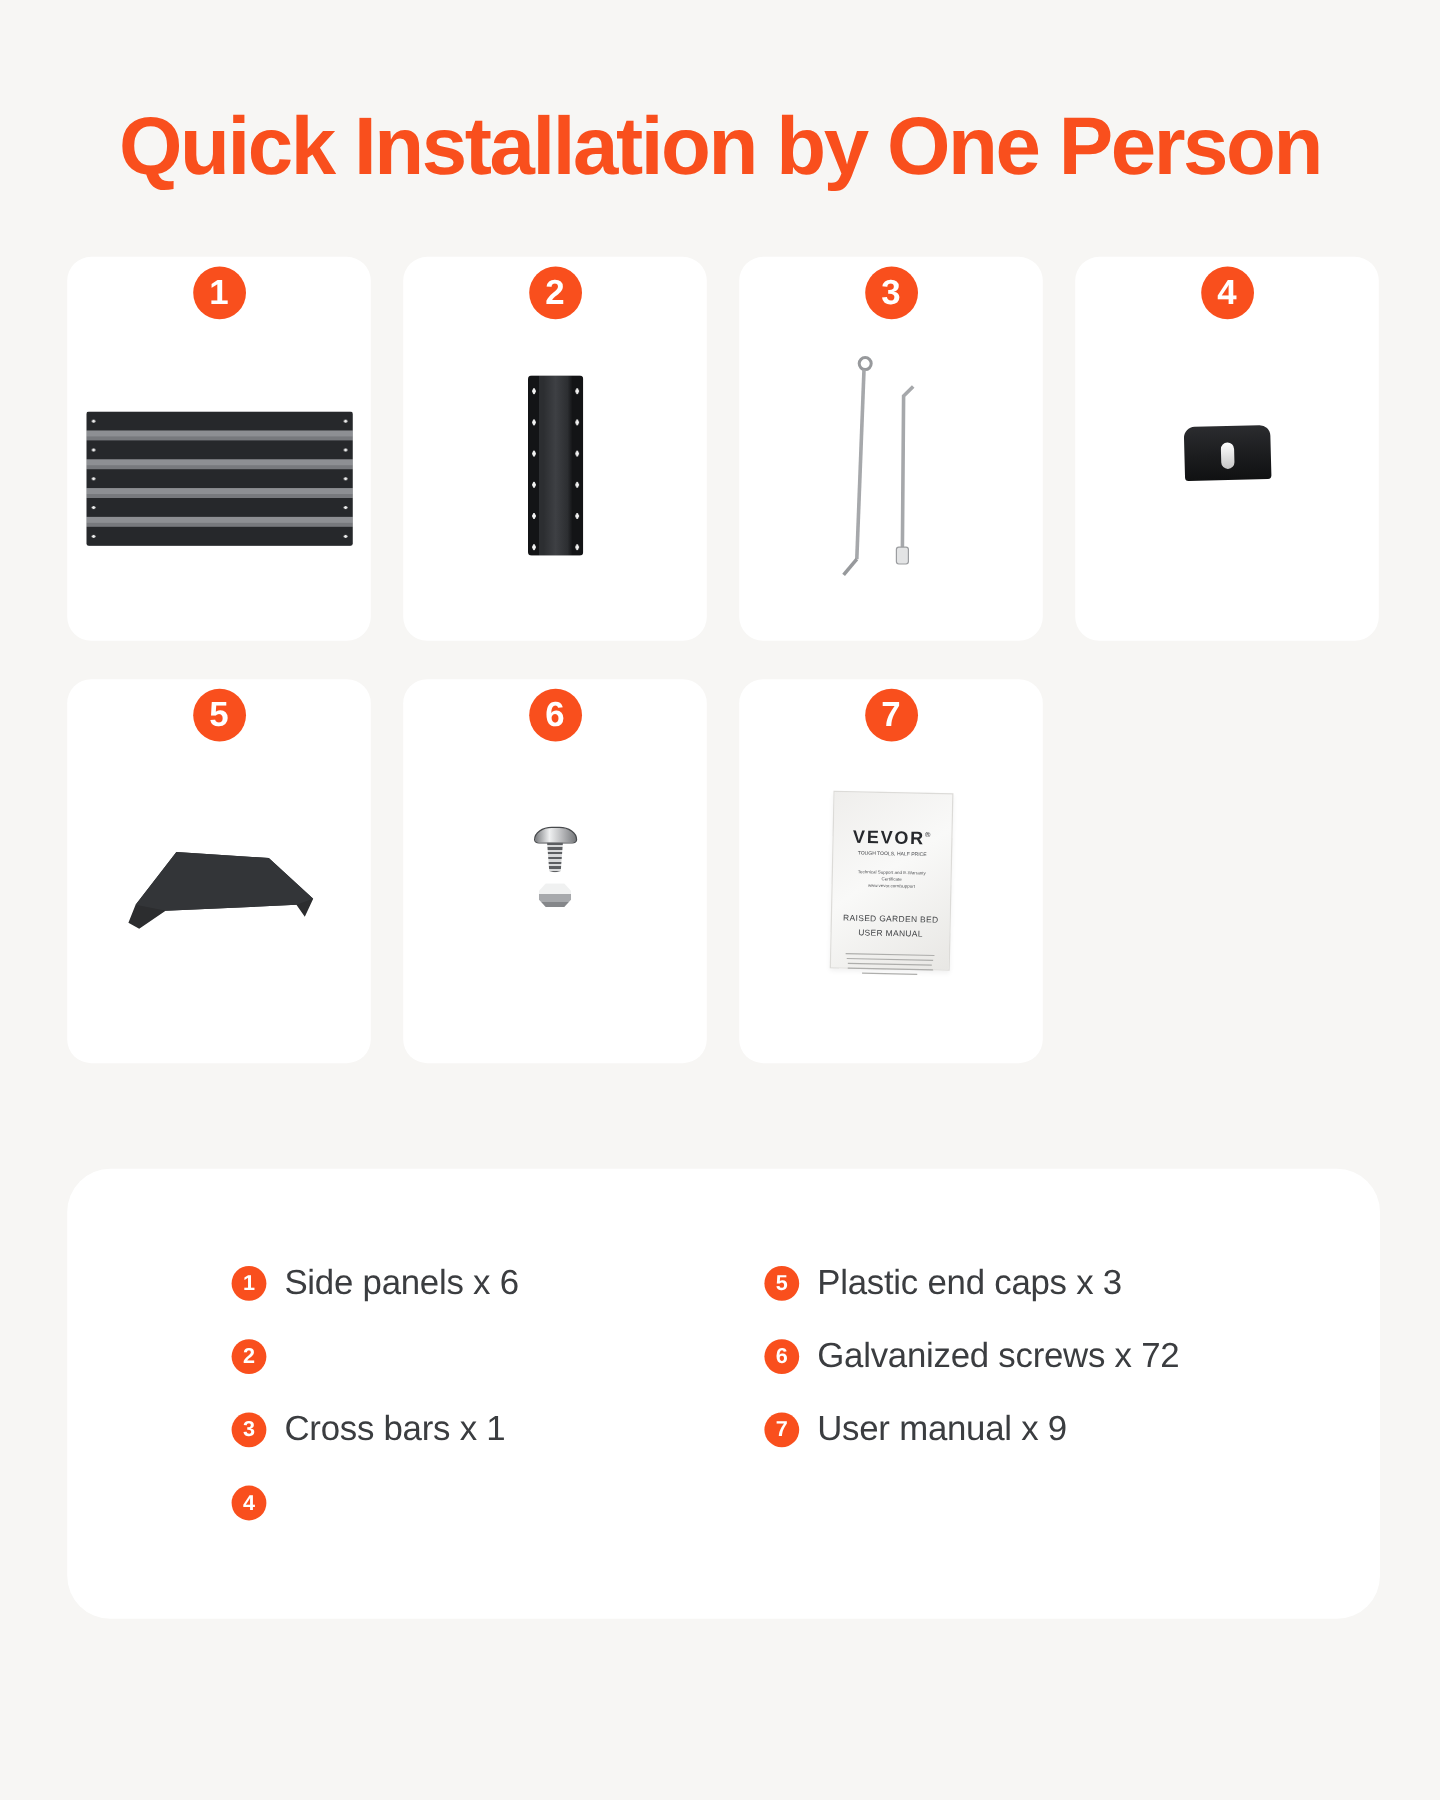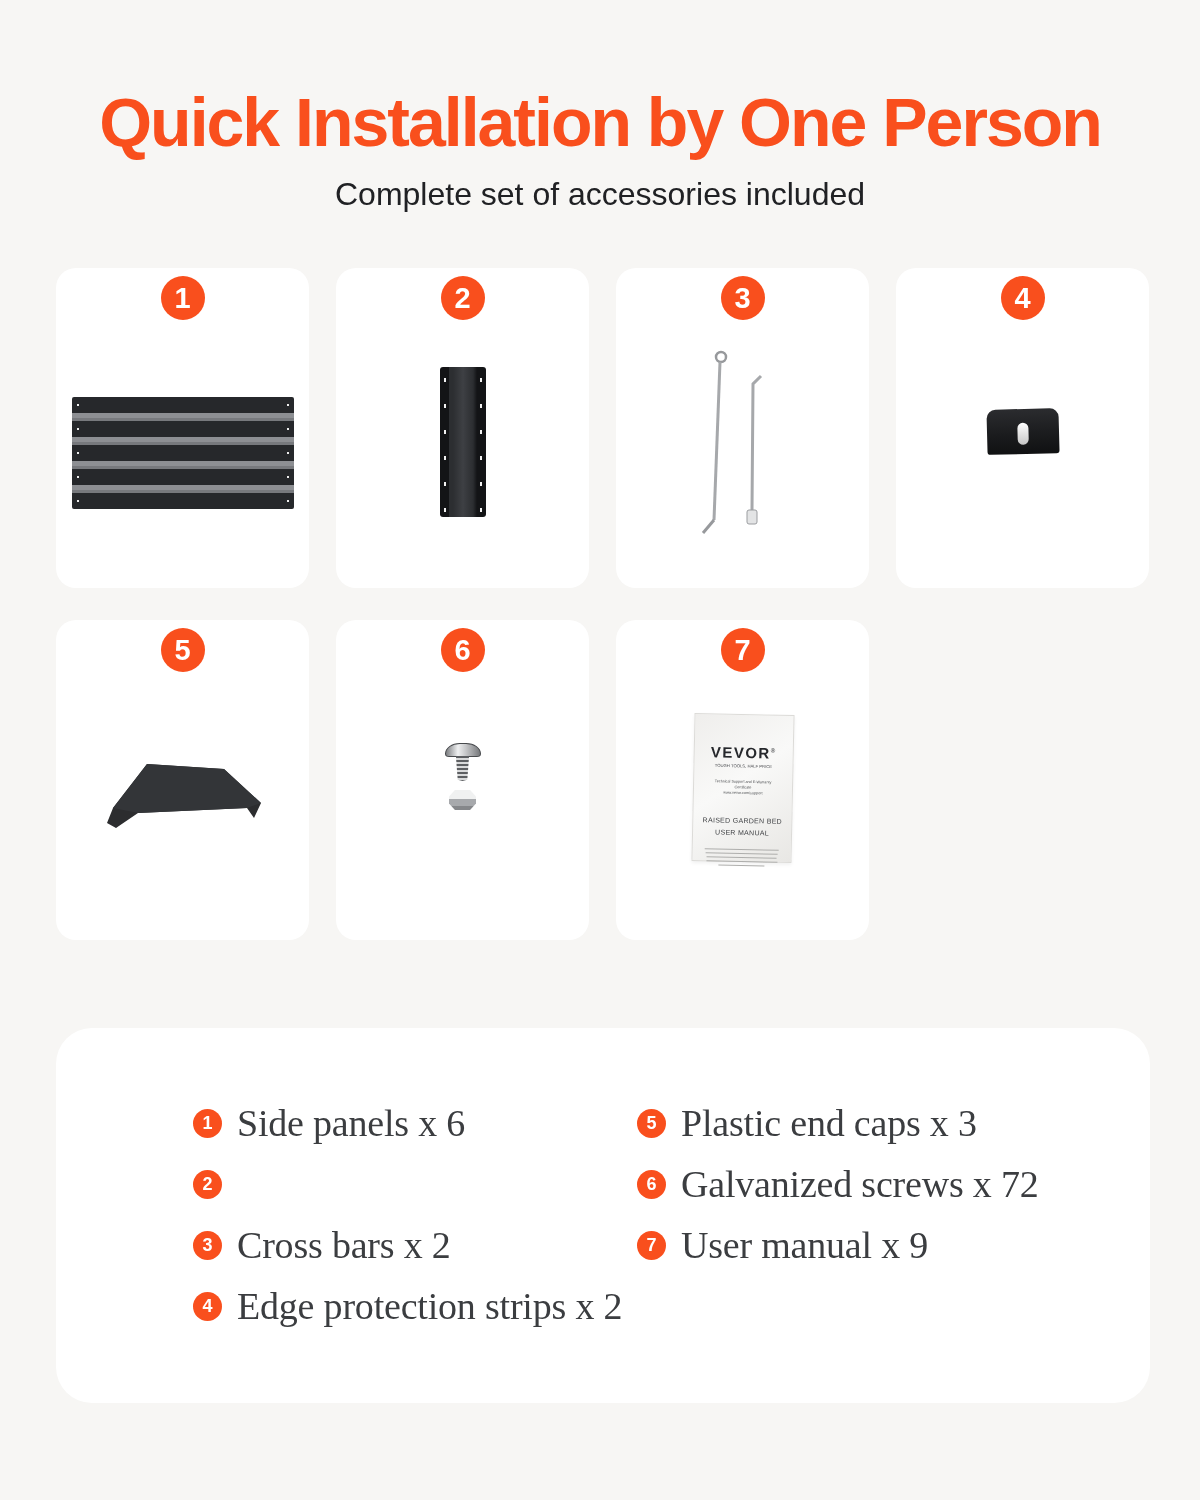--- a/index.html
+++ b/index.html
@@ -105,7 +105,6 @@
 <div class="page">
 
   <h1 class="title">Quick Installation by One Person</h1>
-  <p class="subtitle">Complete set of accessories included</p>
 
   <div class="grid">
 

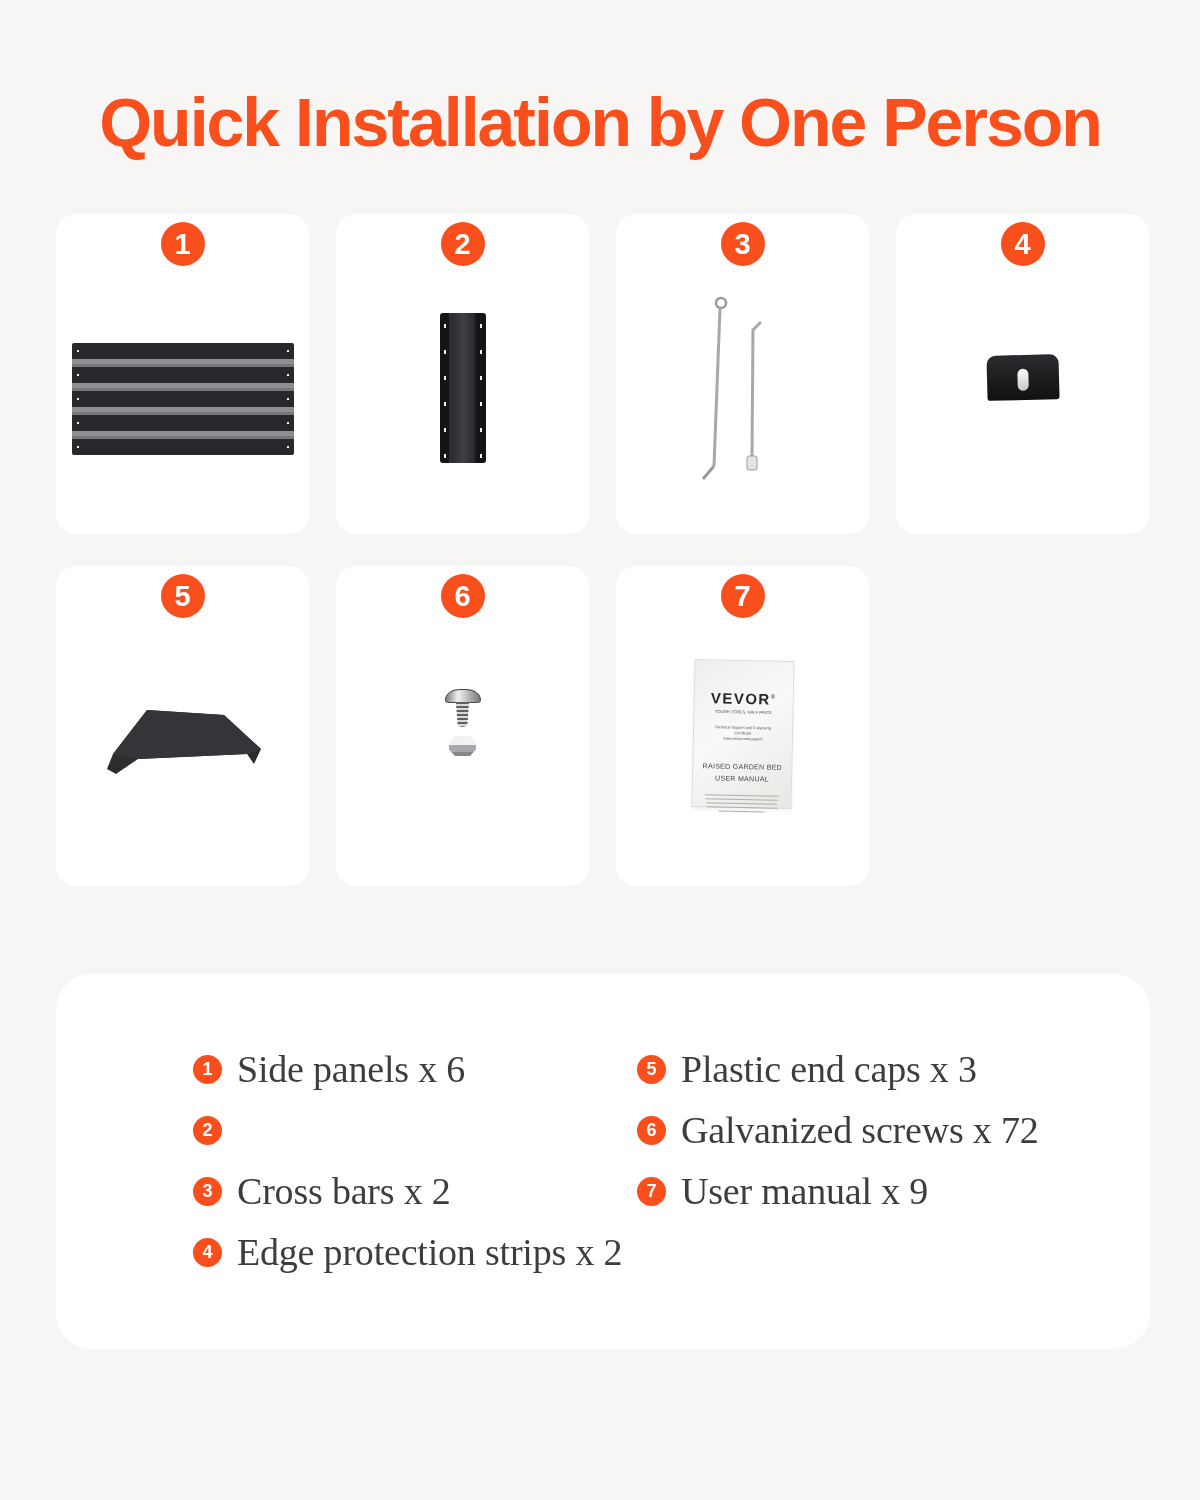--- a/index.html
+++ b/index.html
@@ -97,7 +97,7 @@
   .lbadge{width:29px;height:29px;border-radius:50%;background:#f94f1d;color:#fff;
     font-size:18px;font-weight:700;display:flex;align-items:center;justify-content:center;
     flex:none;}
-  .llabel{font-size:38px;color:#3b3d40;letter-spacing:-.2px;white-space:nowrap;font-family:Liberation Serif, serif;}
+  .llabel{font-size:29px;color:#3b3d40;letter-spacing:-.2px;white-space:nowrap;}
 </style>
 </head>
 <body>

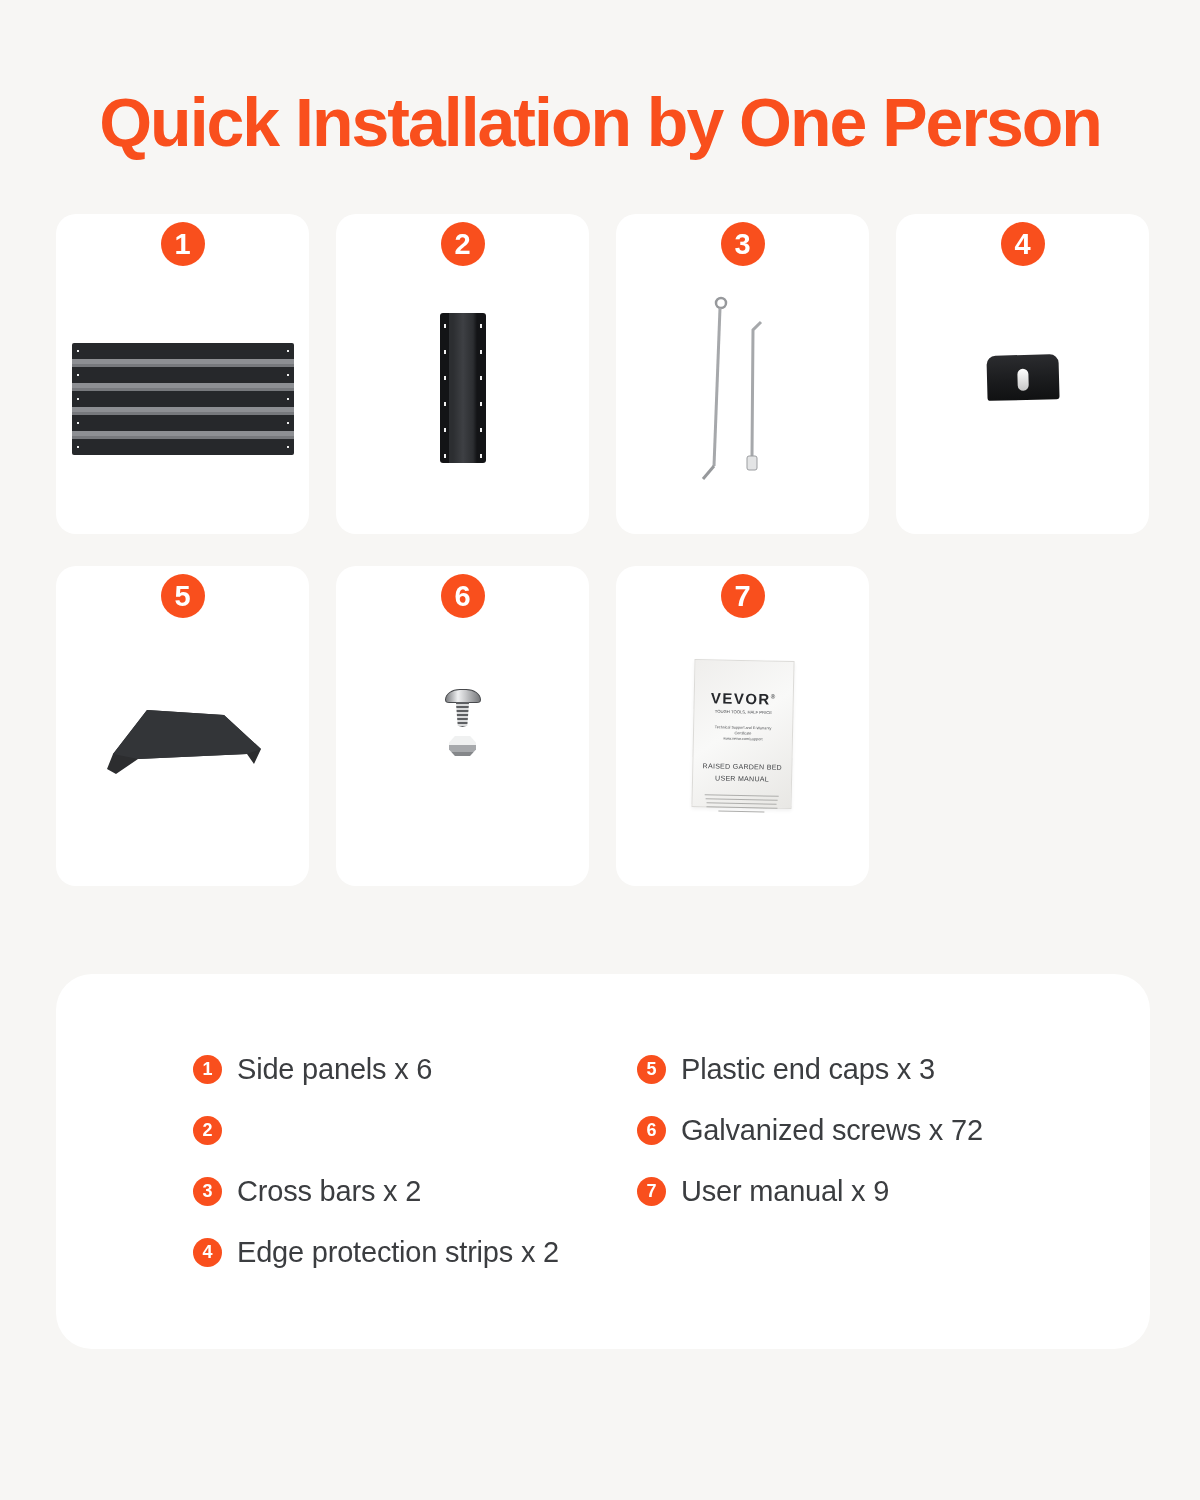--- a/index.html
+++ b/index.html
@@ -217,7 +217,7 @@
       </li>
       <li>
         <span class="lbadge">3</span>
-        <span class="llabel">Cross bars x 2</span>
+        <span class="llabel">Cross bars x 1</span>
       </li>
       <li>
         <span class="lbadge">4</span>

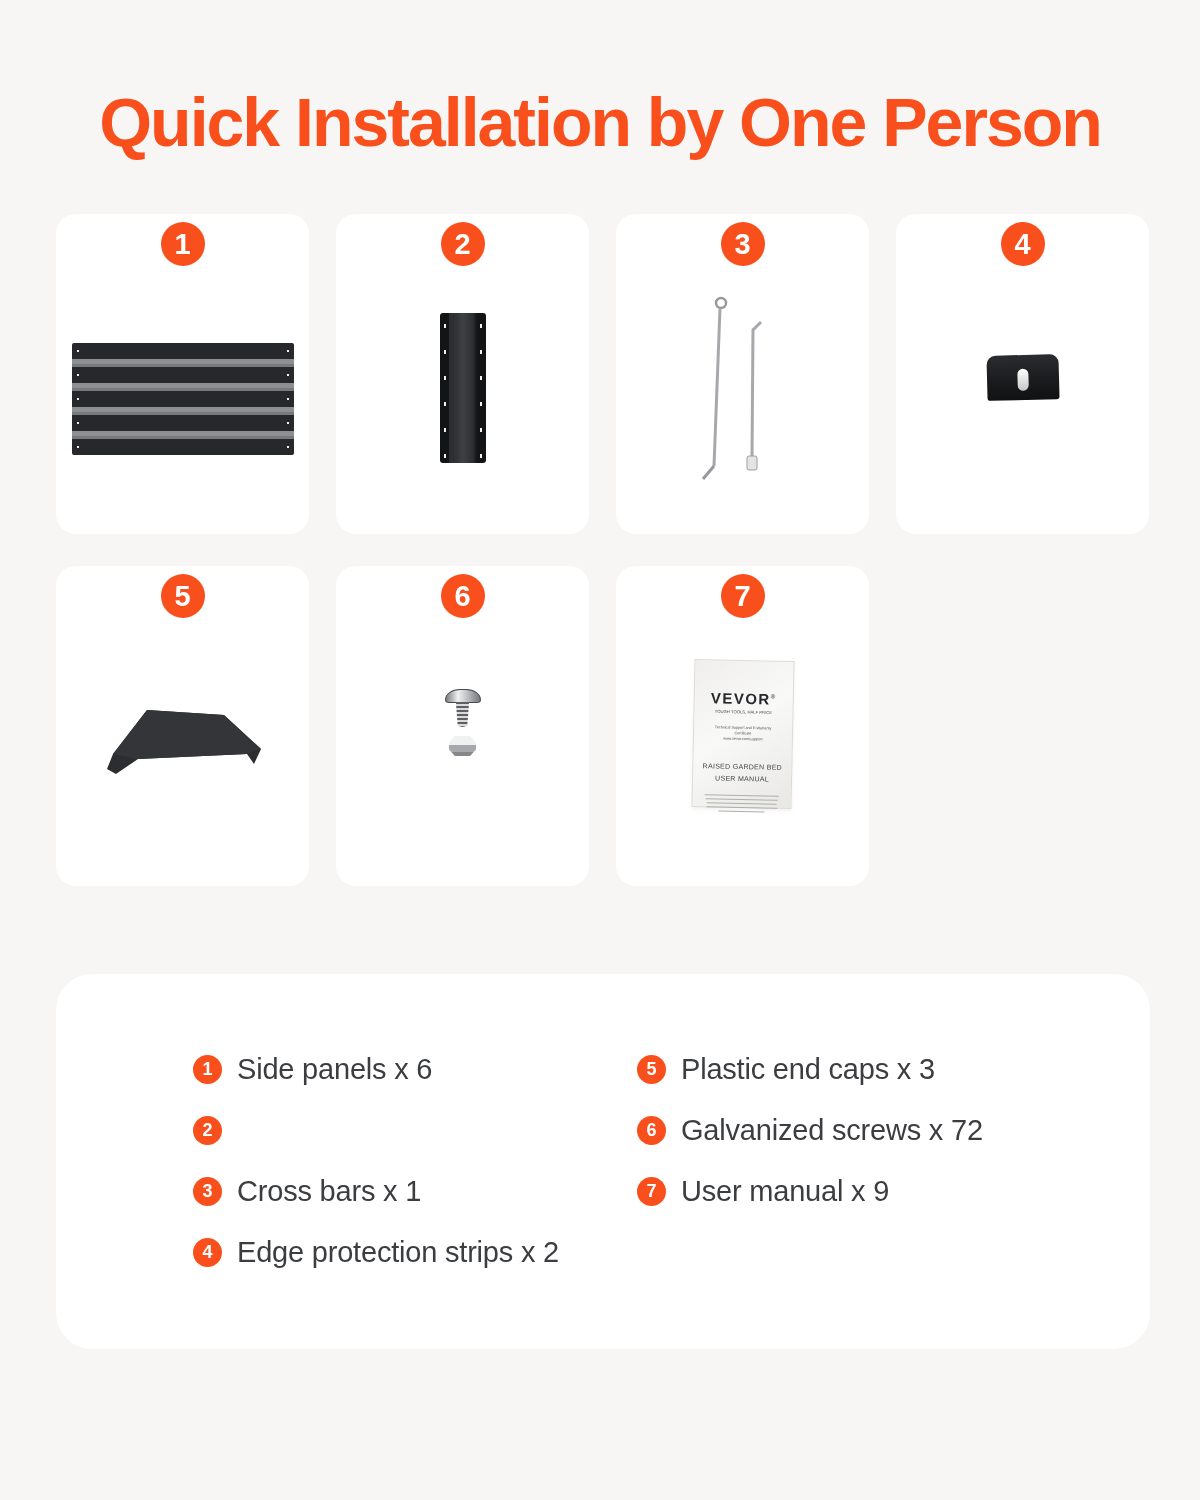--- a/index.html
+++ b/index.html
@@ -221,7 +221,6 @@
       </li>
       <li>
         <span class="lbadge">4</span>
-        <span class="llabel">Edge protection strips x 2</span>
       </li>
     </ul>
     <ul>

